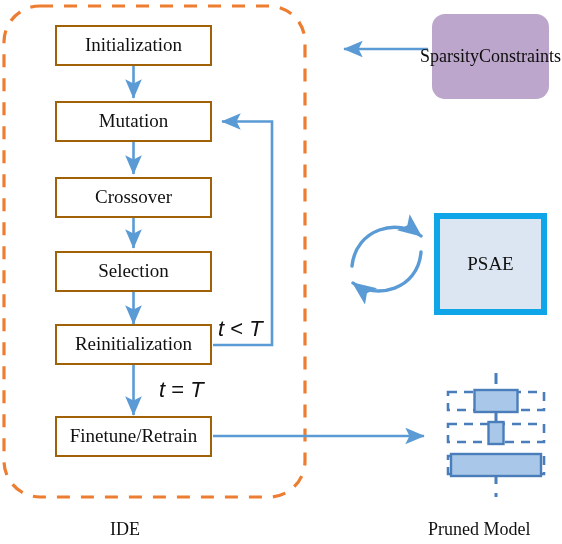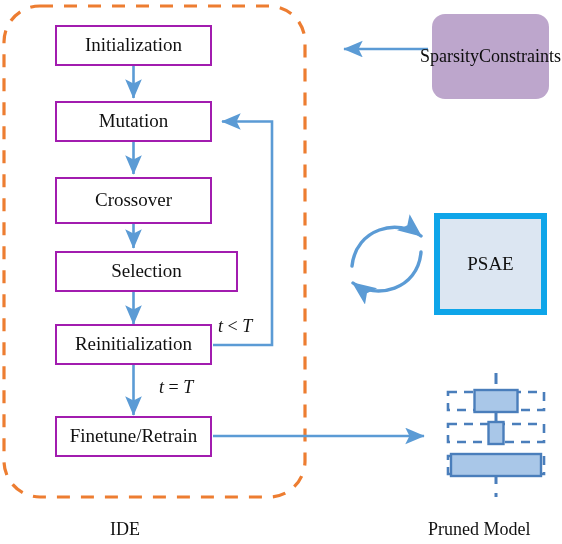--- a/index.html
+++ b/index.html
@@ -38,7 +38,7 @@
     font-family: "Liberation Serif", "DejaVu Serif", serif;
   }
   .flow-box {
-    border: 2px solid #a21caf;
+    border: 2px solid #a16207;
     background: #ffffff;
     font-size: 19px;
     line-height: 1.1;

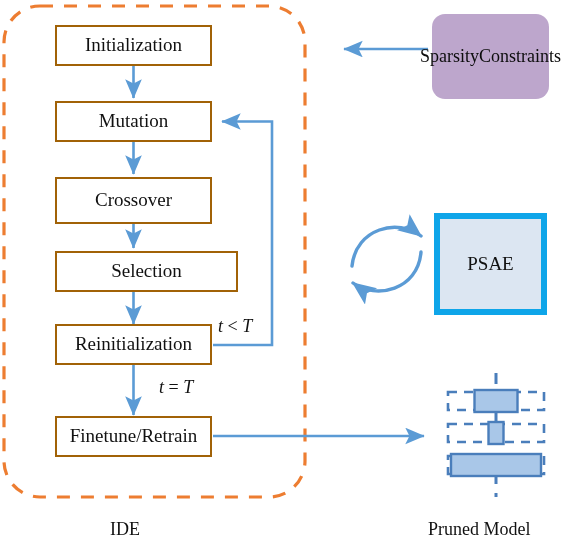--- a/index.html
+++ b/index.html
@@ -132,7 +132,7 @@
     <span>Mutation</span>
   </div>
 
-  <div class="node flow-box" style="left:55px; top:177px; width:157px; height:47px;">
+  <div class="node flow-box" style="left:55px; top:177px; width:157px; height:41px;">
     <span>Crossover</span>
   </div>
 

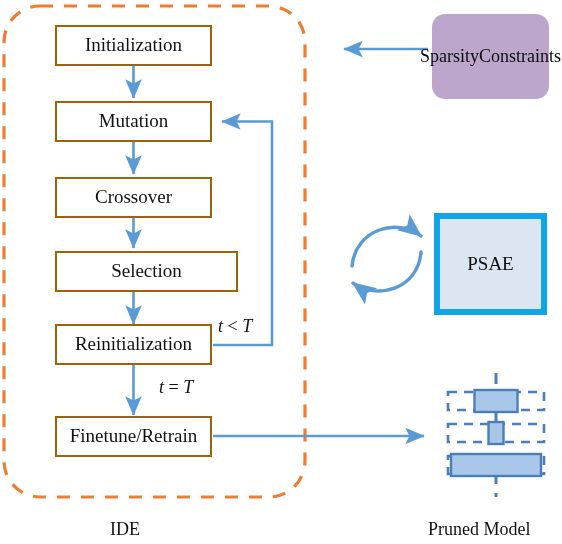--- a/index.html
+++ b/index.html
@@ -136,7 +136,7 @@
     <span>Crossover</span>
   </div>
 
-  <div class="node flow-box" style="left:55px; top:251px; width:183px; height:41px;">
+  <div class="node flow-box" style="left:55px; top:251px; width:157px; height:41px;">
     <span>Selection</span>
   </div>
 

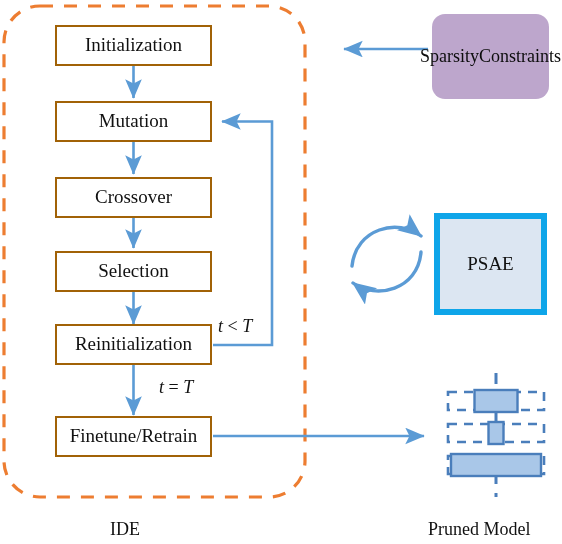--- a/index.html
+++ b/index.html
@@ -57,9 +57,9 @@
   }
   .edge-label {
     position: absolute;
-    font-family: Liberation Serif, serif;
+    font-family: Liberation Sans, sans-serif;
     font-style: italic;
-    font-size: 18px;
+    font-size: 22px;
     color: #111111;
     white-space: nowrap;
   }

